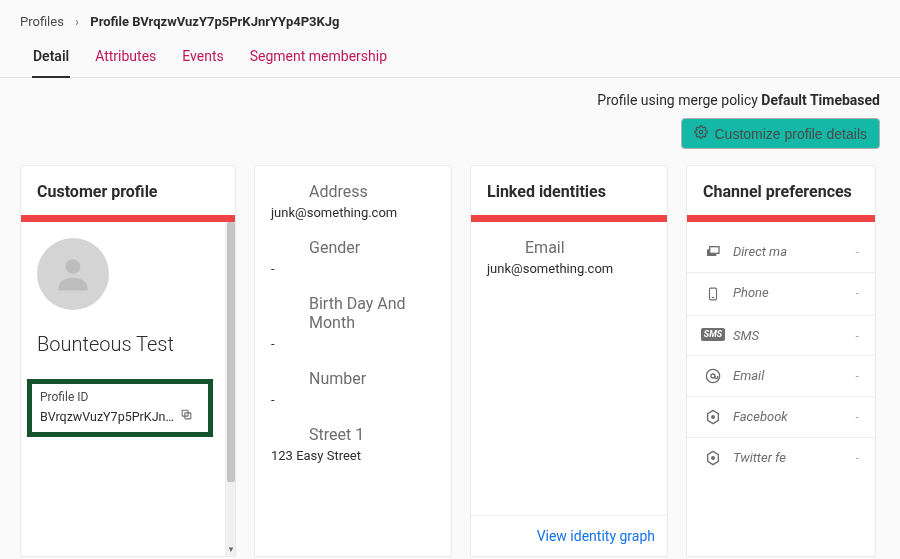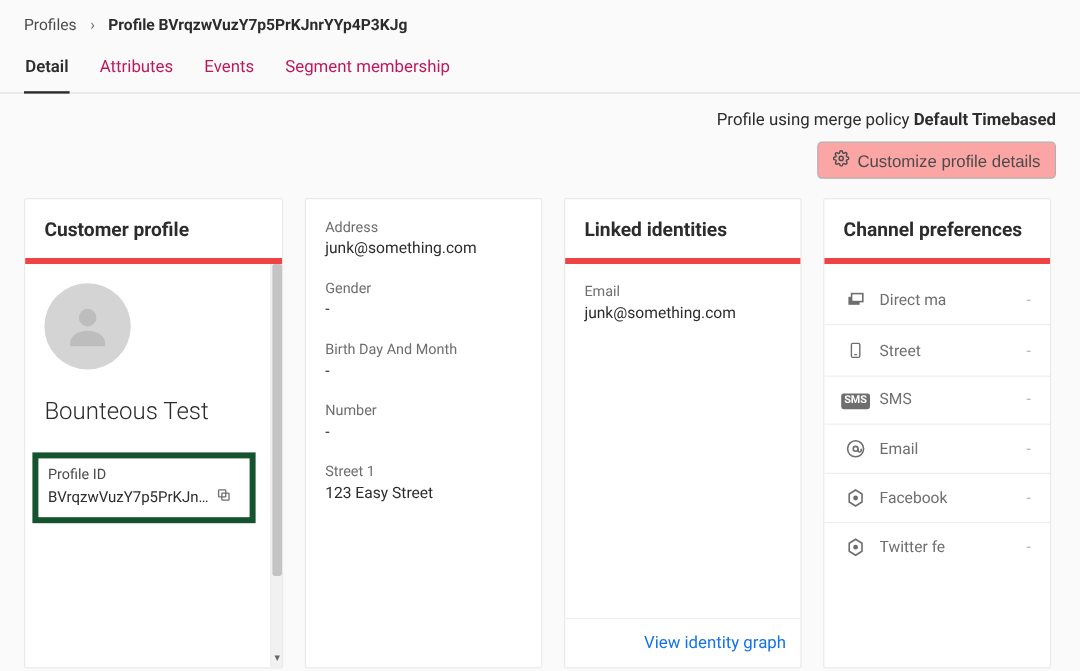--- a/index.html
+++ b/index.html
@@ -35,6 +35,7 @@
       color: #2c2c2c;
       font-weight: 600;
       border-bottom: 2px solid #2c2c2c;
+      margin-left: 12px;
     }
     .merge-line {
       padding: 14px 20px 0;

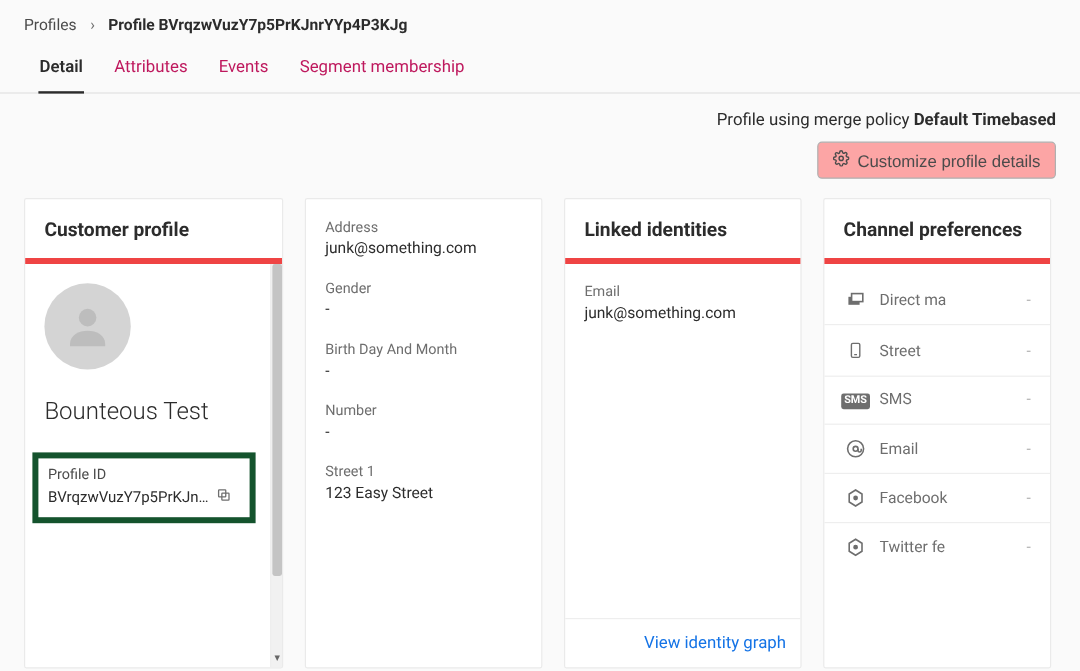--- a/index.html
+++ b/index.html
@@ -51,7 +51,7 @@
     }
     .btn-customize {
       border: 1px solid #b0b0b0;
-      background: #fca5a5;
+      background: #14b8a6;
       border-radius: 4px;
       padding: 6px 12px;
       font-size: 14px;

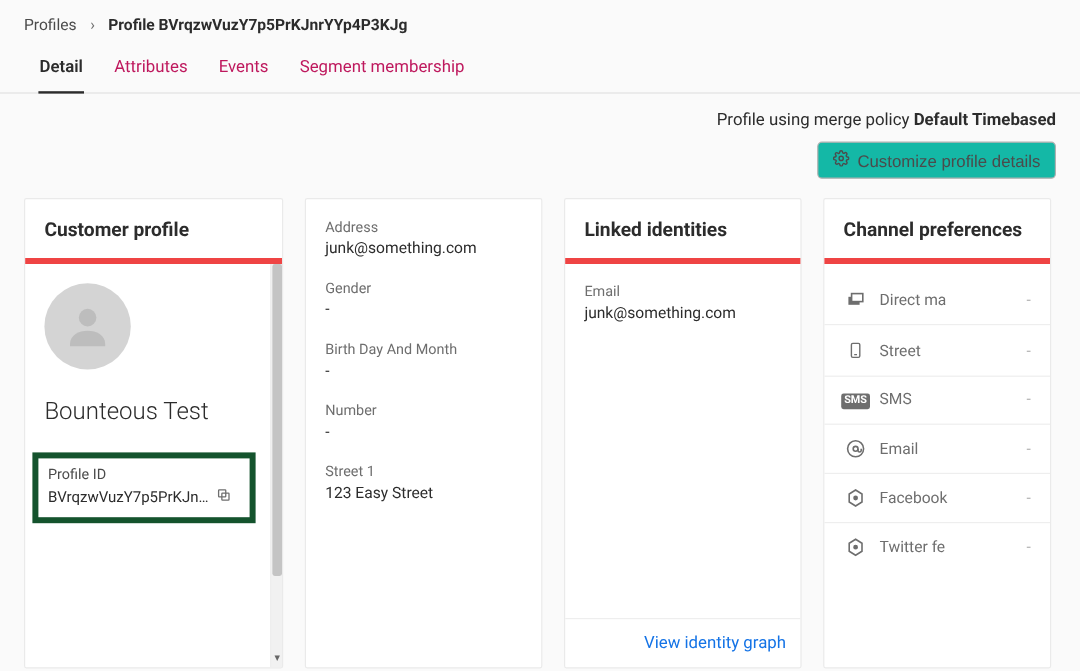--- a/index.html
+++ b/index.html
@@ -79,7 +79,7 @@
       padding: 16px 16px 14px;
       font-size: 16px;
       font-weight: 700;
-      border-bottom: 5px solid #ef4444;
+      border-bottom: 7px solid #ef4444;
       color: #2c2c2c;
     }
     .card-body {

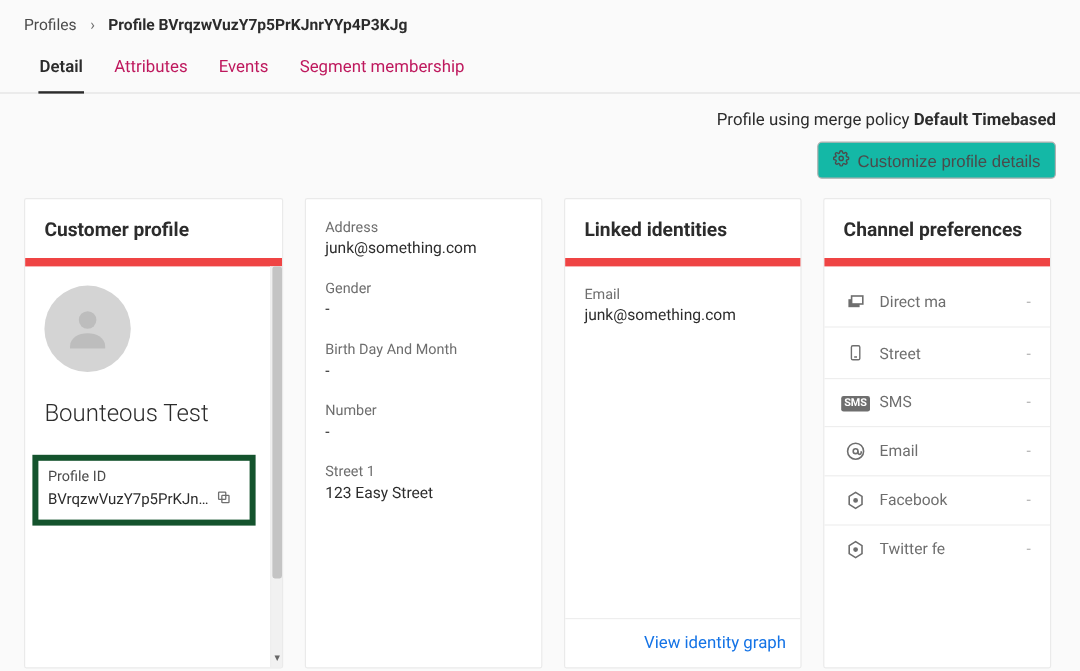--- a/index.html
+++ b/index.html
@@ -166,9 +166,10 @@
     
     .attr-block { margin-bottom: 18px; }
     .attr-label {
-      font-size: 12px;
+      font-size: 16px;
       color: #6e6e6e;
       margin-bottom: 4px;
+      margin-left: 38px;
     }
     .attr-value {
       font-size: 13px;

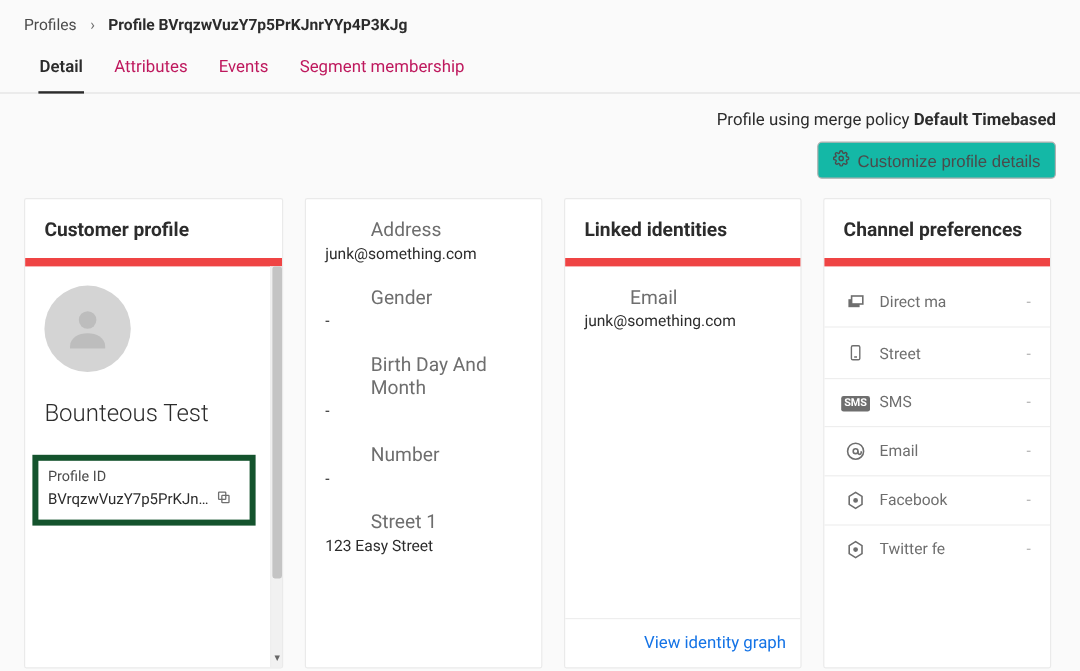--- a/index.html
+++ b/index.html
@@ -191,10 +191,11 @@
     .chan-list { padding: 10px 0; }
     .chan-row {
       display: flex;
-      align-items: flex-end;
+      align-items: flex-start;
       padding: 12px 16px;
       border-bottom: 1px solid #eee;
       gap: 10px;
+      font-style: italic;
     }
     .chan-row:last-child { border-bottom: none; }
     .chan-icon {

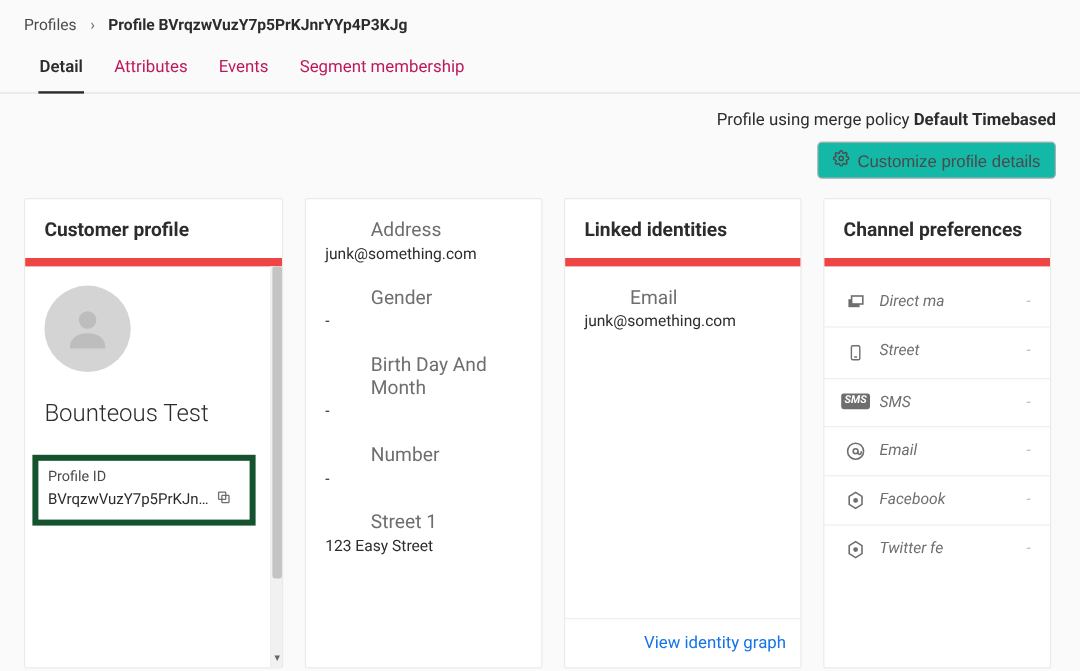--- a/index.html
+++ b/index.html
@@ -353,7 +353,7 @@
               <line x1="10" y1="18" x2="14" y2="18"></line>
             </svg>
         </span>
-        <span class="chan-label">Street</span>
+        <span class="chan-label">Phone</span>
         <span class="chan-value">-</span>
       </div>
       <div class="chan-row">

